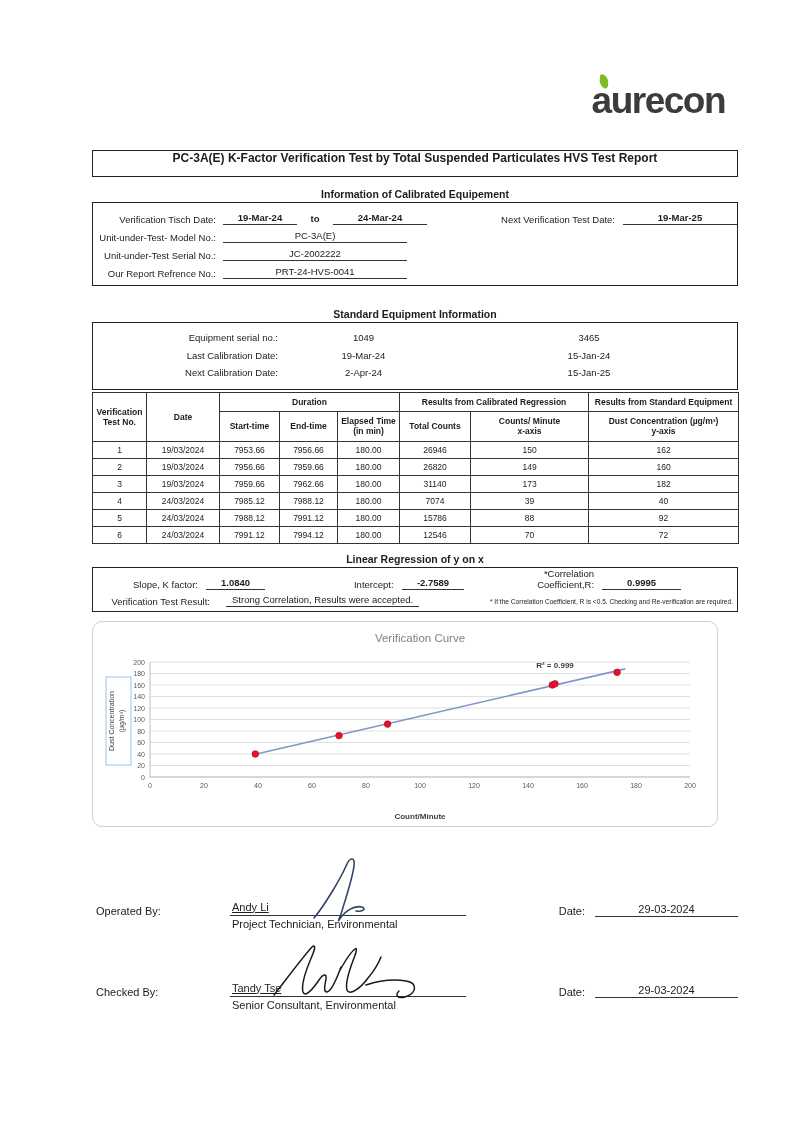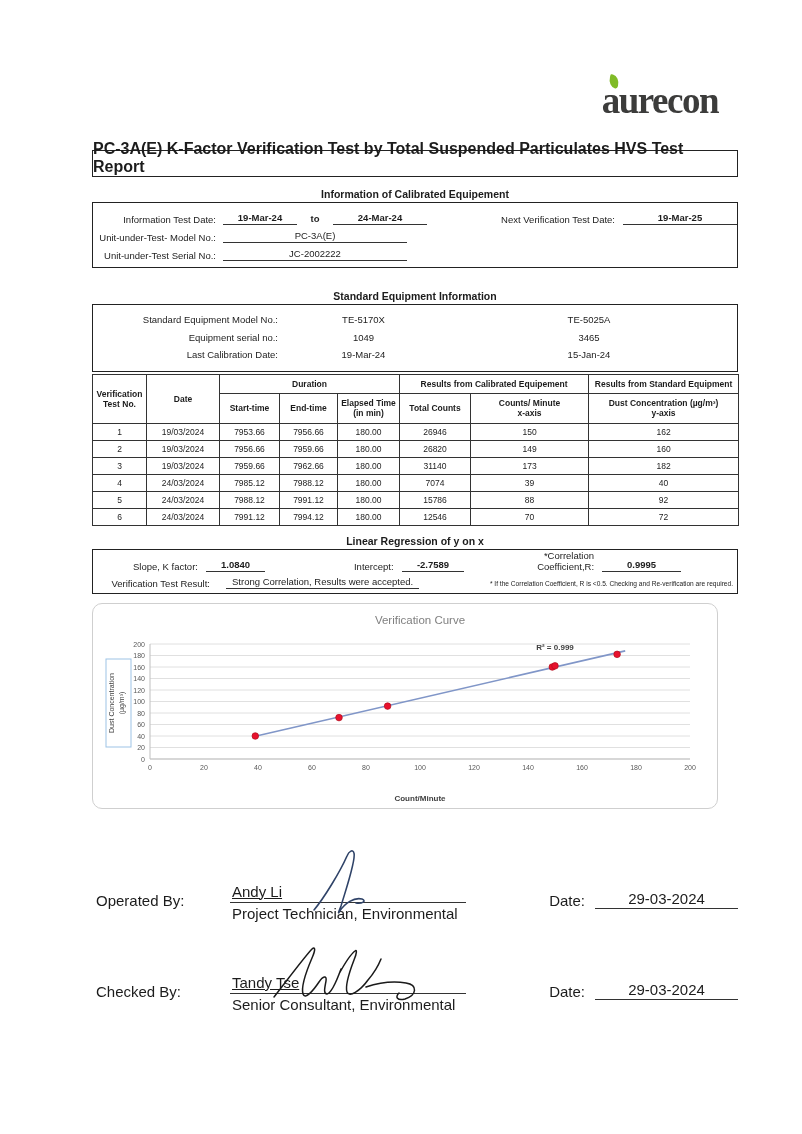--- a/index.html
+++ b/index.html
@@ -9,7 +9,7 @@
     font-family:"Liberation Sans", sans-serif; color:#1c1c1c;
   }
   
-  .logo { position:absolute; top:82px; right:84px;font-family:Liberation Serif, serif; }
+  .logo { position:absolute; top:82px; right:77px; }
   .logo-text { font-size:37px; font-weight:bold; letter-spacing:-1.5px; color:#3c3c3b; line-height:1; position:relative; }
   .logo-leaf {
     position:absolute; left:7px; top:-7px; width:10px; height:13px;

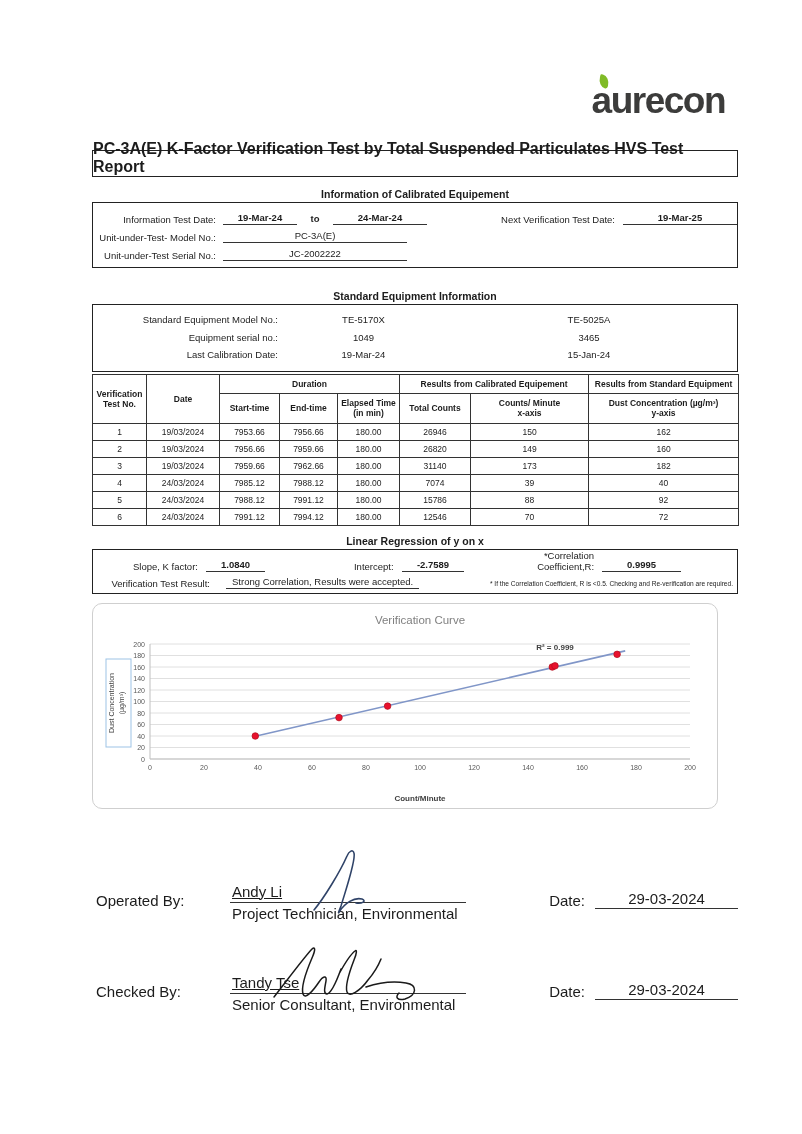--- a/index.html
+++ b/index.html
@@ -19,8 +19,8 @@
   
   .content { position:absolute; top:150px; left:92px; width:646px; }
   .title-box {
-    border:1.5px solid #222; height:27px; display:flex; align-items:flex-end; justify-content:center;
-    font-size:16px; font-weight:bold;
+    border:1.5px solid #222; height:27px; display:flex; align-items:flex-start; justify-content:center;
+    font-size:12px; font-weight:bold;
   }
   .sec-h { text-align:center; font-size:10.5px; font-weight:bold; margin-top:11px; margin-bottom:2px; }
   .fbox { border:1.7px solid #222; }

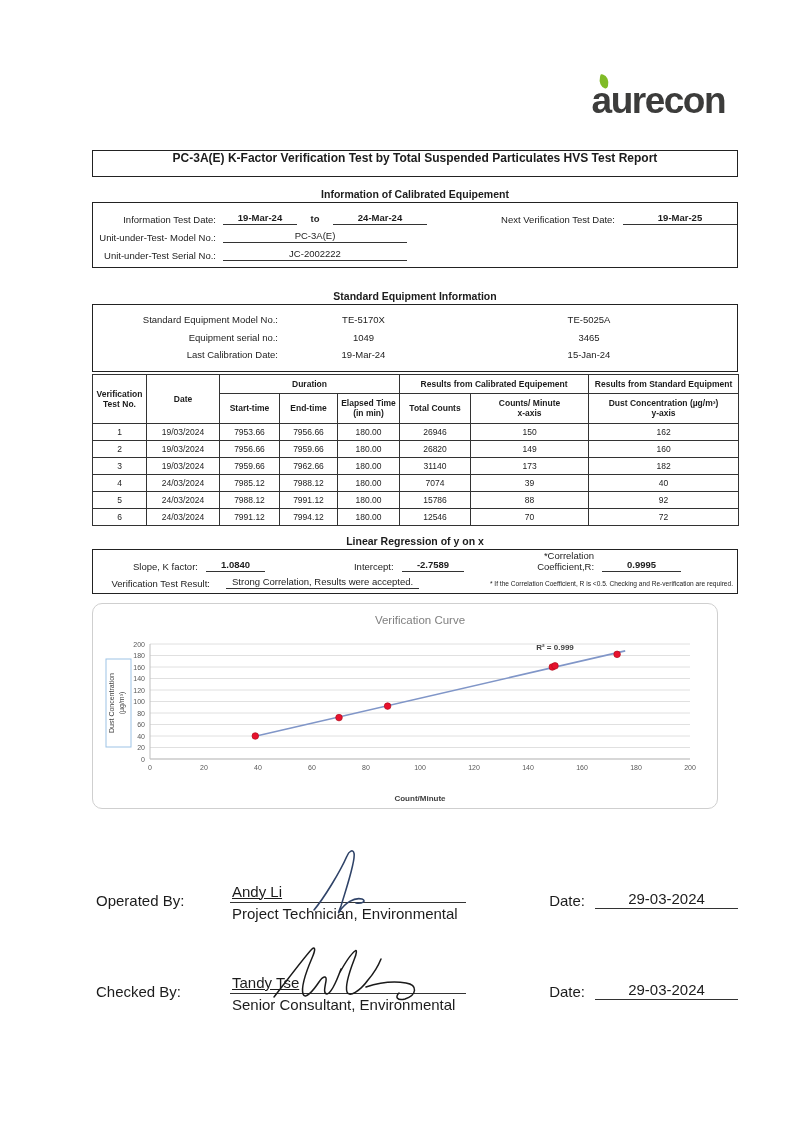--- a/index.html
+++ b/index.html
@@ -97,7 +97,7 @@
   <div class="sec-h">Information of Calibrated Equipement</div>
   <div class="fbox box1">
     <div class="frow">
-      <span class="flabel">Information Test Date:</span>
+      <span class="flabel">Verification Tisch Date:</span>
       <span class="ufield bold w-date1">19-Mar-24</span>
       <span class="w-to">to</span>
       <span class="ufield bold w-date2">24-Mar-24</span>

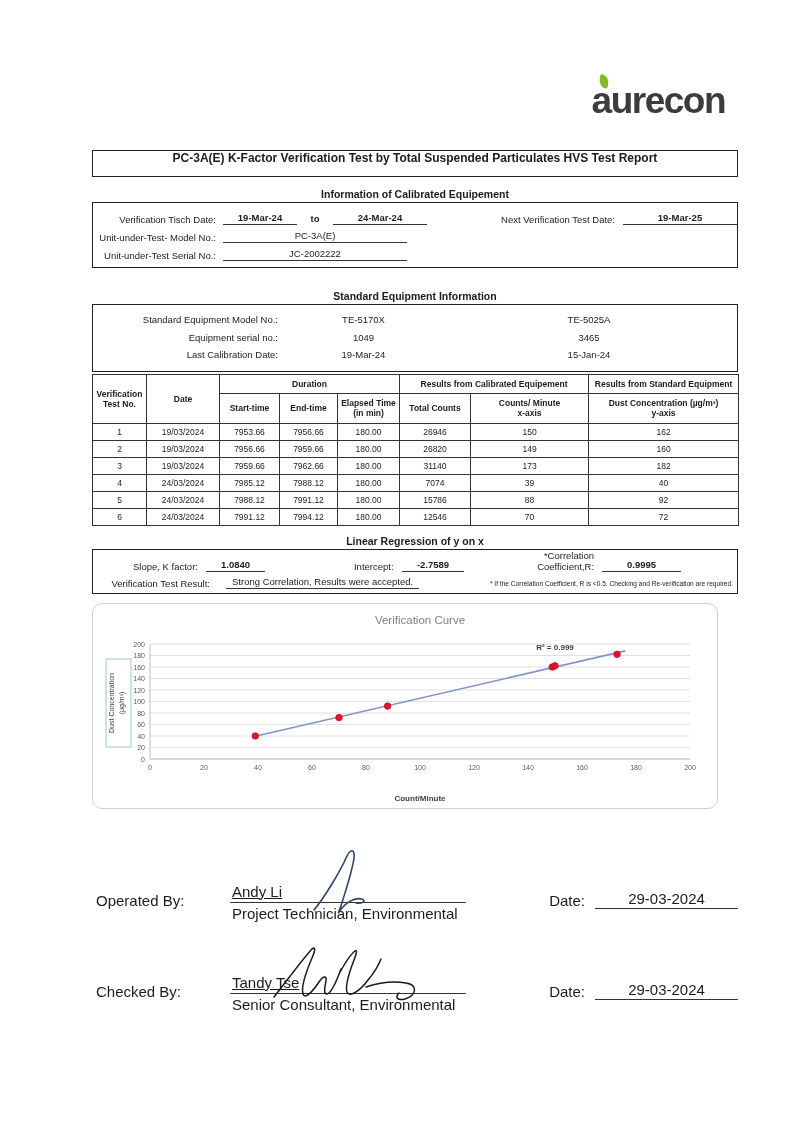--- a/index.html
+++ b/index.html
@@ -111,6 +111,10 @@
     <div class="frow">
       <span class="flabel">Unit-under-Test Serial No.:</span>
       <span class="ufield w-val">JC-2002222</span>
+    </div>
+    <div class="frow">
+      <span class="flabel">Our Report Refrence No.:</span>
+      <span class="ufield w-val">PRT-24-HVS-0041</span>
     </div>
   </div>
 

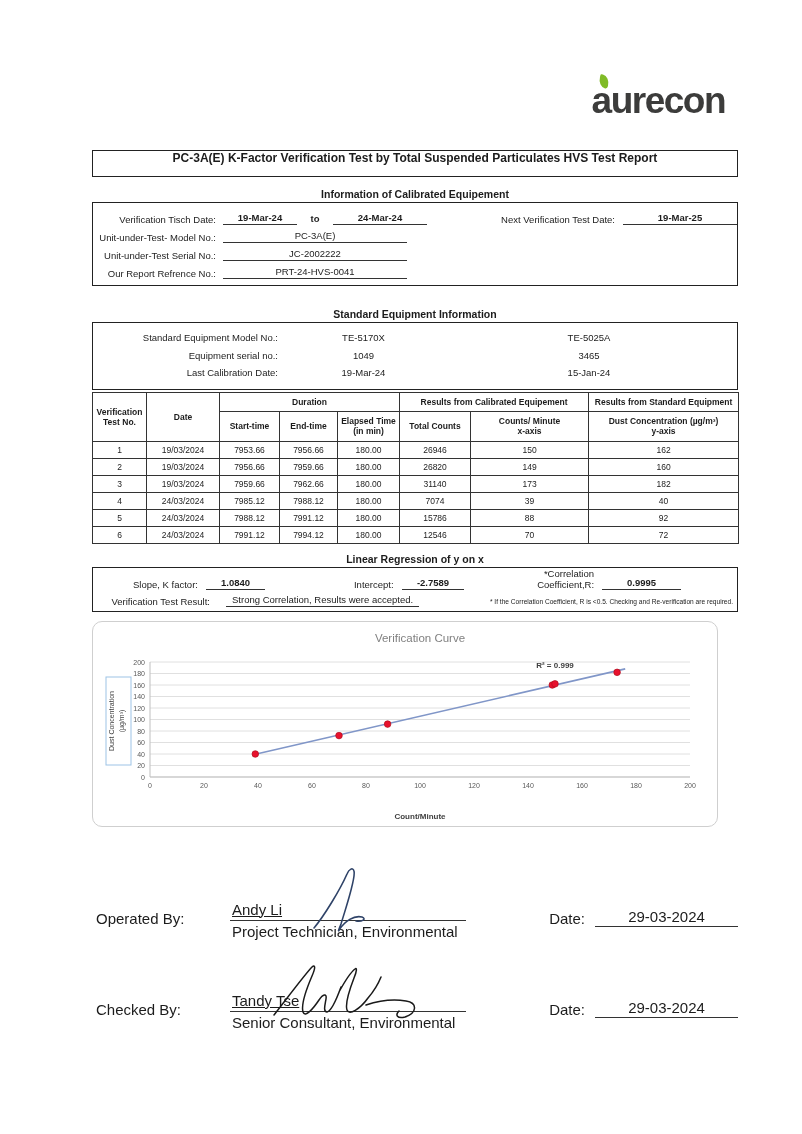--- a/index.html
+++ b/index.html
@@ -120,11 +120,6 @@
 
   <div class="sec-h" style="margin-top:22px;">Standard Equipment Information</div>
   <div class="fbox box2">
-    <div class="frow">
-      <span class="b2label">Standard Equipment Model No.:</span>
-      <span class="b2c1">TE-5170X</span>
-      <span class="b2c2">TE-5025A</span>
-    </div>
     <div class="frow">
       <span class="b2label">Equipment serial no.:</span>
       <span class="b2c1">1049</span>

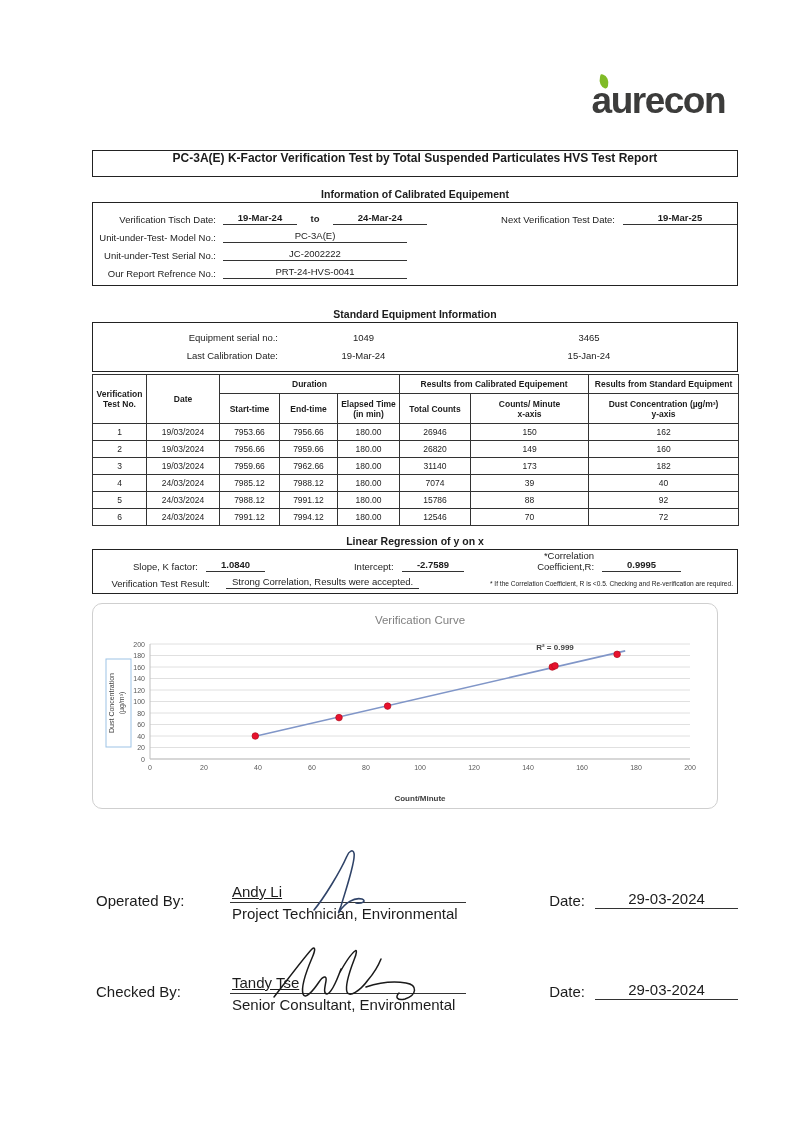--- a/index.html
+++ b/index.html
@@ -129,6 +129,11 @@
       <span class="b2label">Last Calibration Date:</span>
       <span class="b2c1">19-Mar-24</span>
       <span class="b2c2">15-Jan-24</span>
+    </div>
+    <div class="frow">
+      <span class="b2label">Next Calibration Date:</span>
+      <span class="b2c1">2-Apr-24</span>
+      <span class="b2c2">15-Jan-25</span>
     </div>
   </div>
 

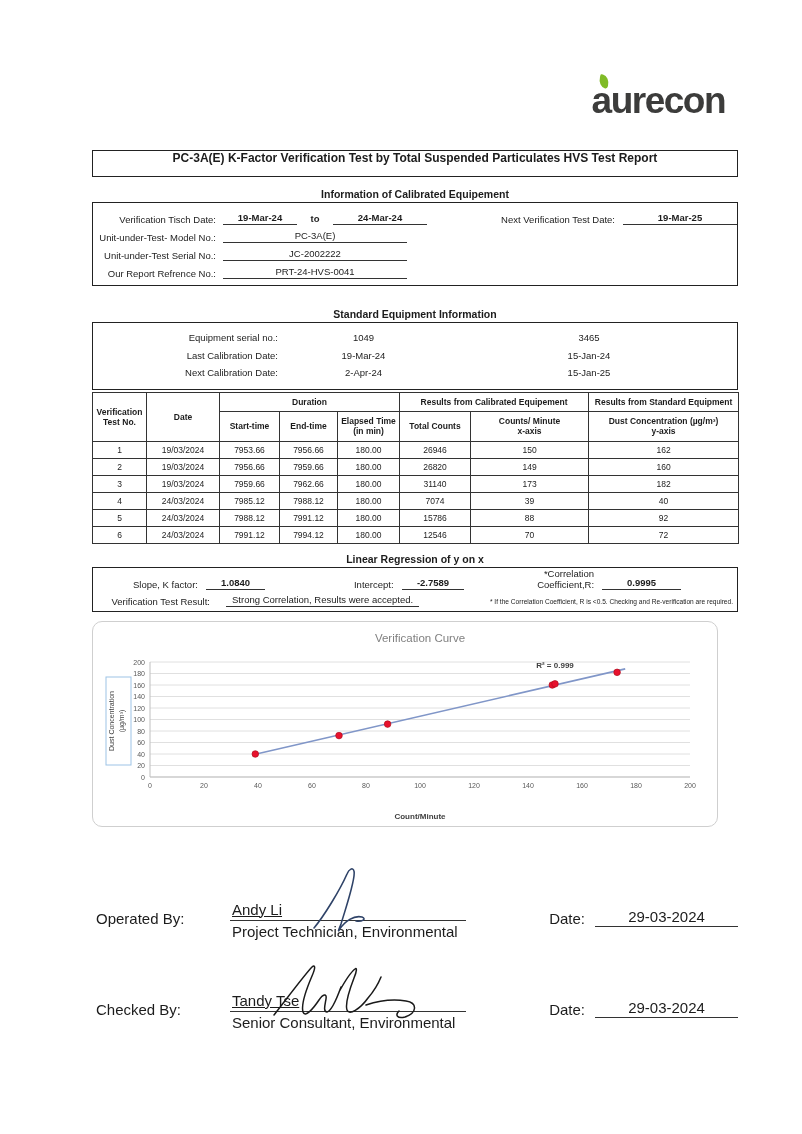--- a/index.html
+++ b/index.html
@@ -156,7 +156,7 @@
       </th>
       <th rowspan="2">Date</th>
       <th colspan="3">Duration</th>
-      <th colspan="2">Results from Calibrated Equipement</th>
+      <th colspan="2">Results from Calibrated Regression</th>
       <th>Results from Standard Equipment</th>
     </tr>
     <tr class="h2">

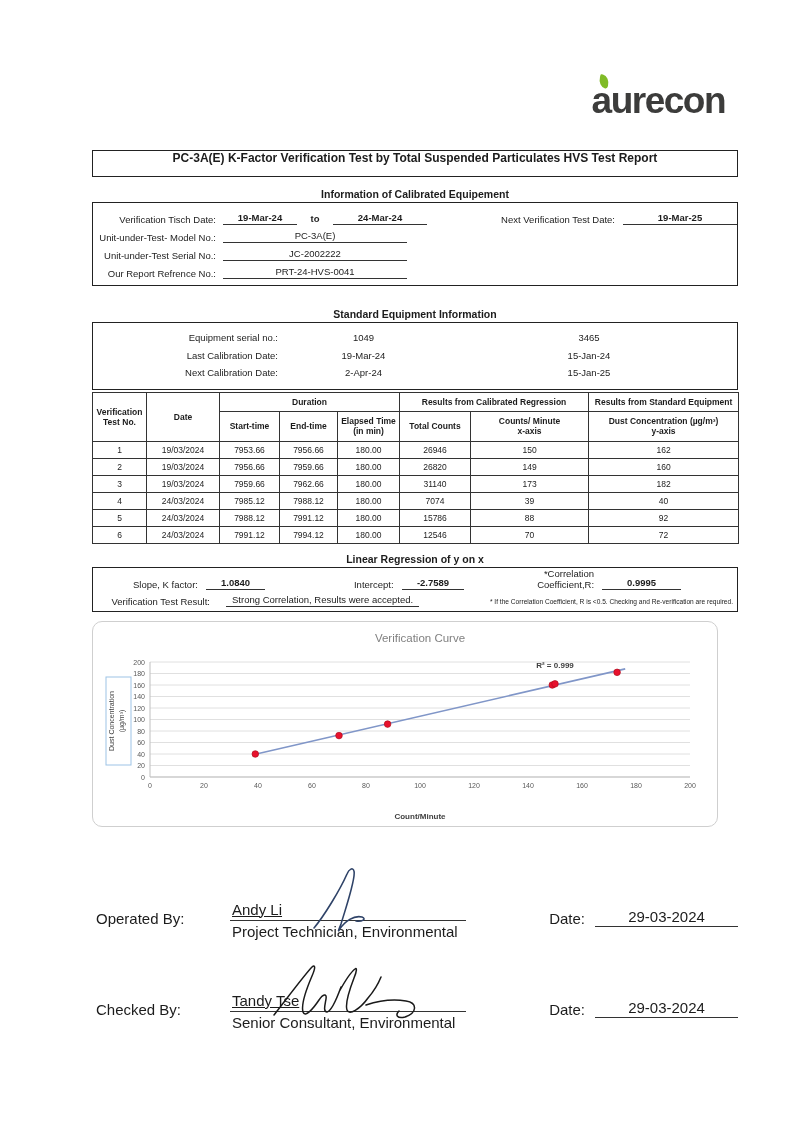--- a/index.html
+++ b/index.html
@@ -64,7 +64,7 @@
   
   .chart-box { width:626px; height:206px; border:1px solid #cfcfcf; border-radius:10px; margin-top:9px; background:#fff; }
   
-  .sign-row { display:flex; align-items:flex-end; font-size:15px; position:relative; margin-left:4px; }
+  .sign-row { display:flex; align-items:flex-end; font-size:11px; position:relative; margin-left:4px; }
   .sign-row.operated { margin-top:74px; }
   .sign-row.checked { margin-top:52px; }
   .role-label { width:134px; padding-bottom:13px; }

